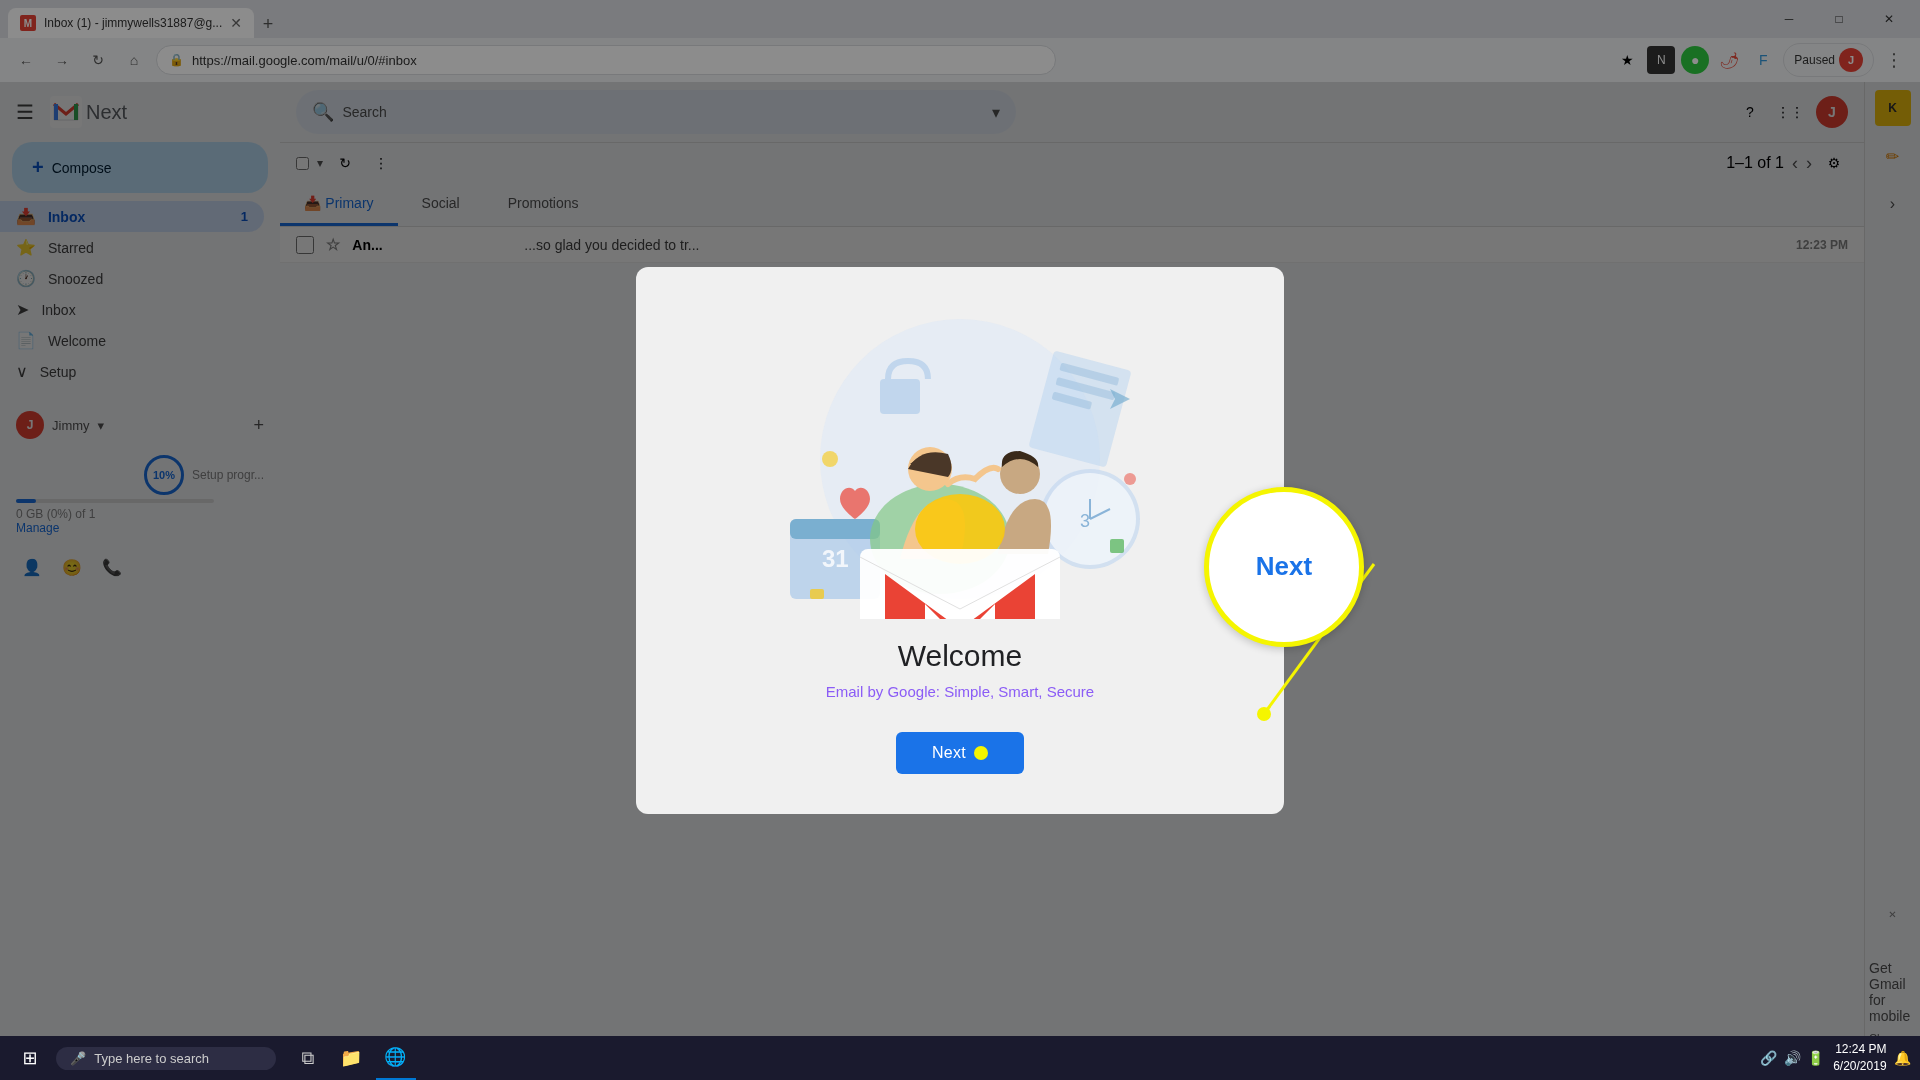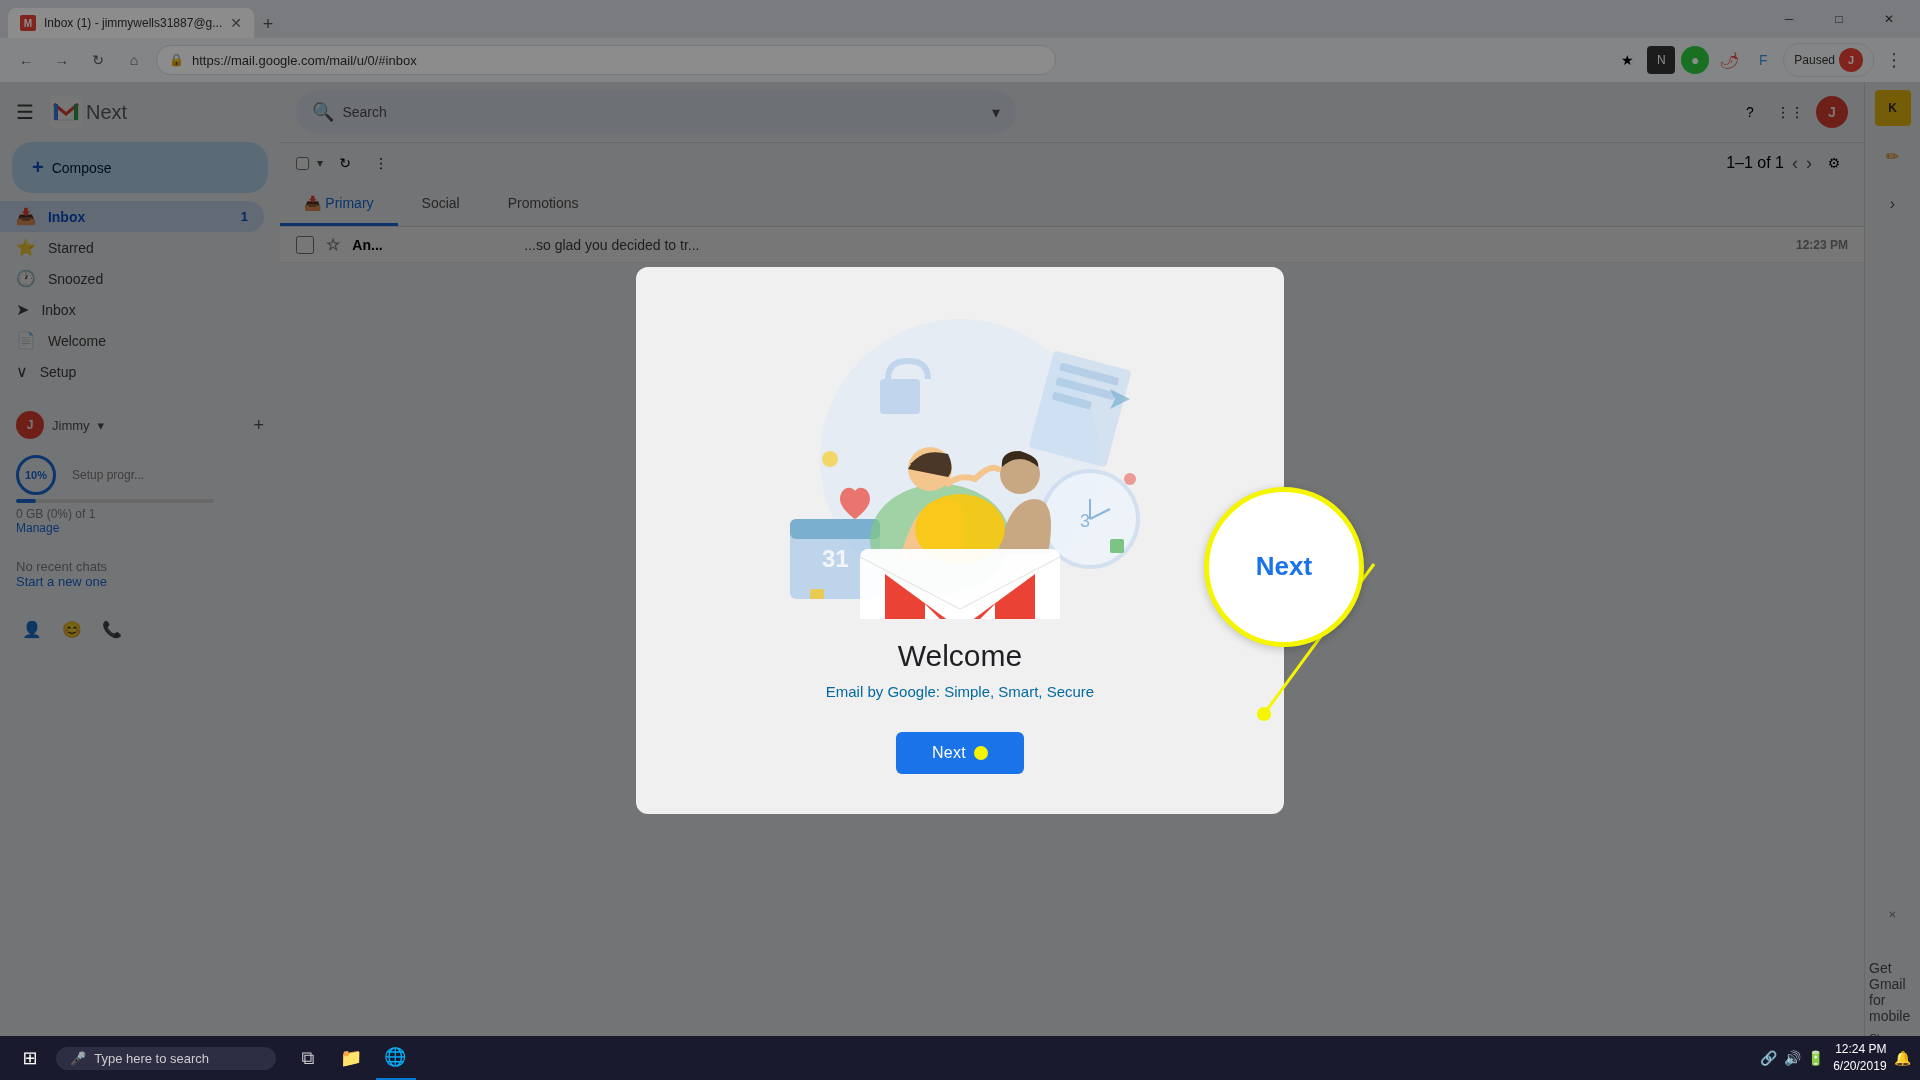--- a/index.html
+++ b/index.html
@@ -557,7 +557,7 @@
       </div>
 
       <div style="padding:8px 16px;font-size:12px;color:#888;">
-        <div style="display:flex;align-items:center;gap:16px;margin-bottom:4px;">
+        <div style="display:flex;align-items:center;gap:8px;margin-bottom:4px;justify-content:flex-end;">
           <div class="setup-circle">
             <span>10%</span>
           </div>

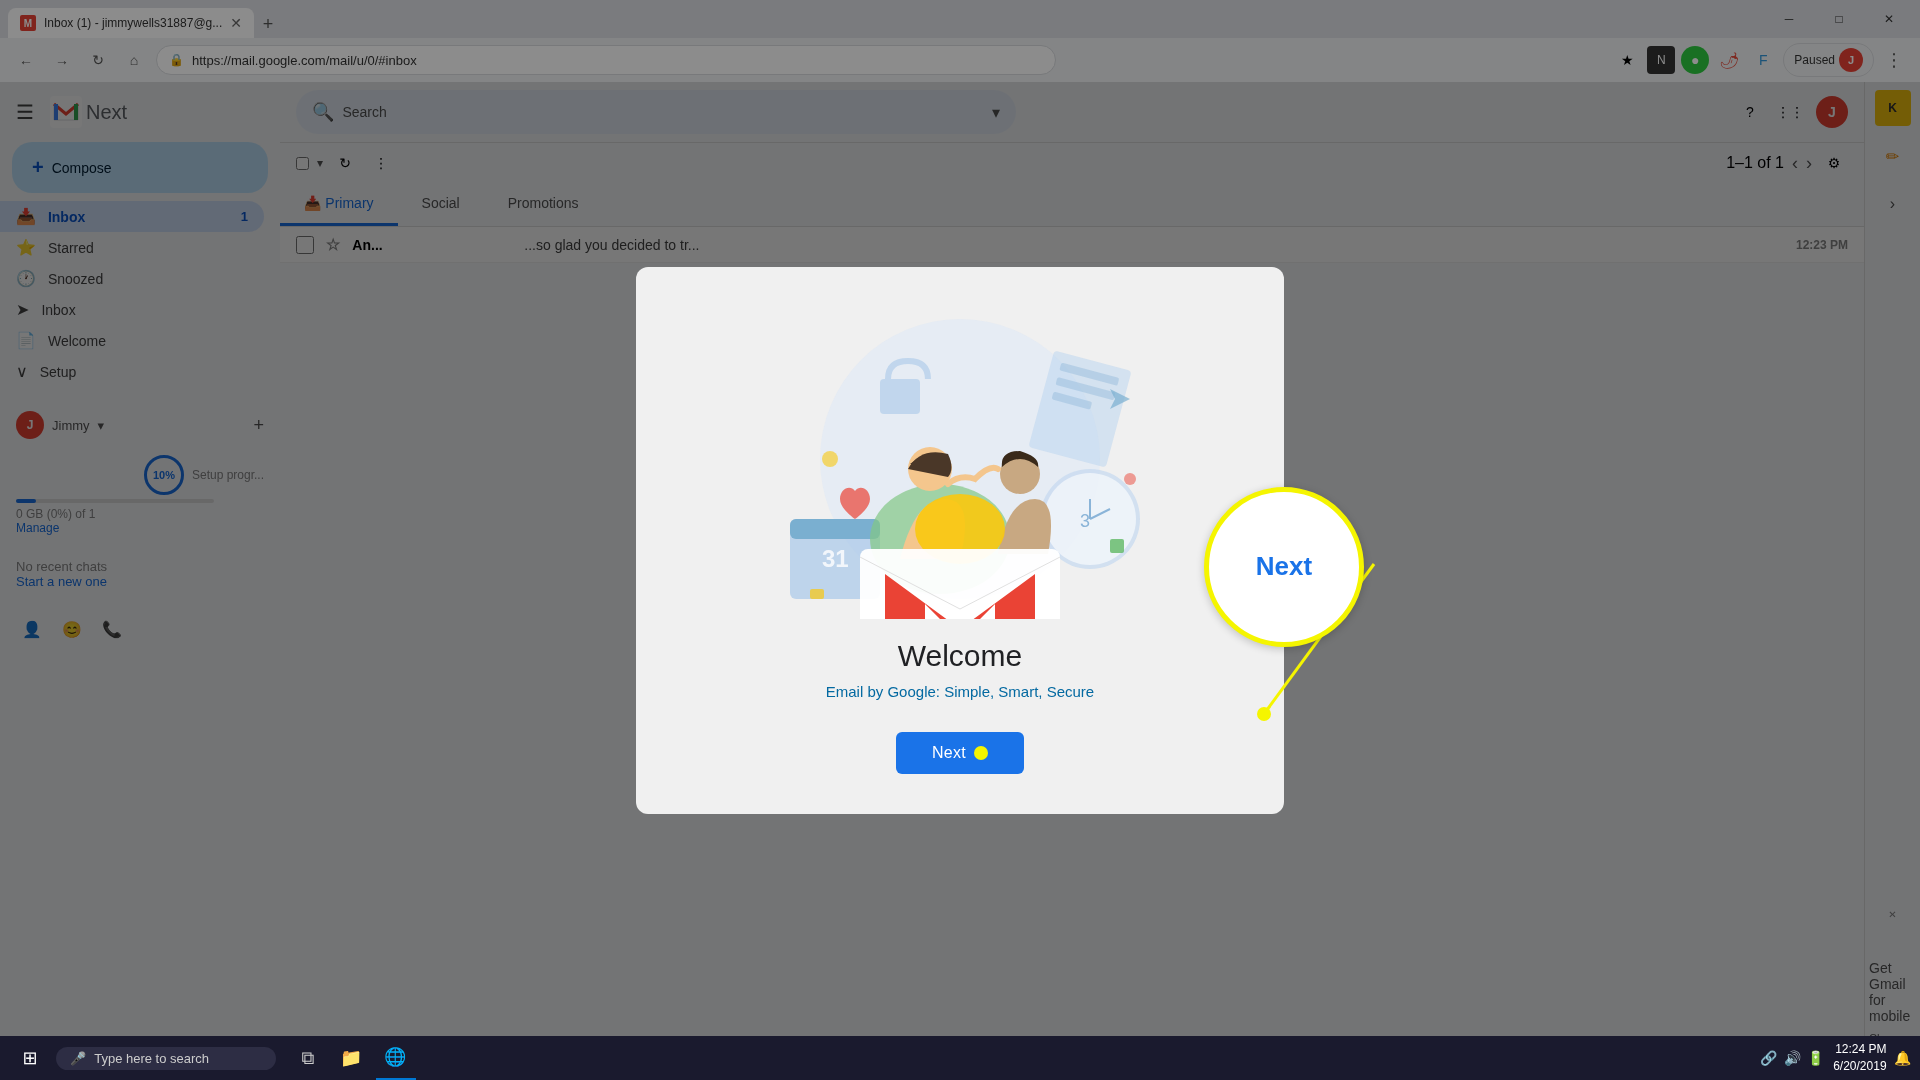--- a/index.html
+++ b/index.html
@@ -570,10 +570,6 @@
         <span style="color:#1a73e8;cursor:pointer;">Manage</span>
       </div>
 
-      <div class="no-chats">
-        <div>No recent chats</div>
-        <a class="start-new">Start a new one</a>
-      </div>
 
       <div class="sidebar-bottom-icons">
         <div class="sb-icon">👤</div>

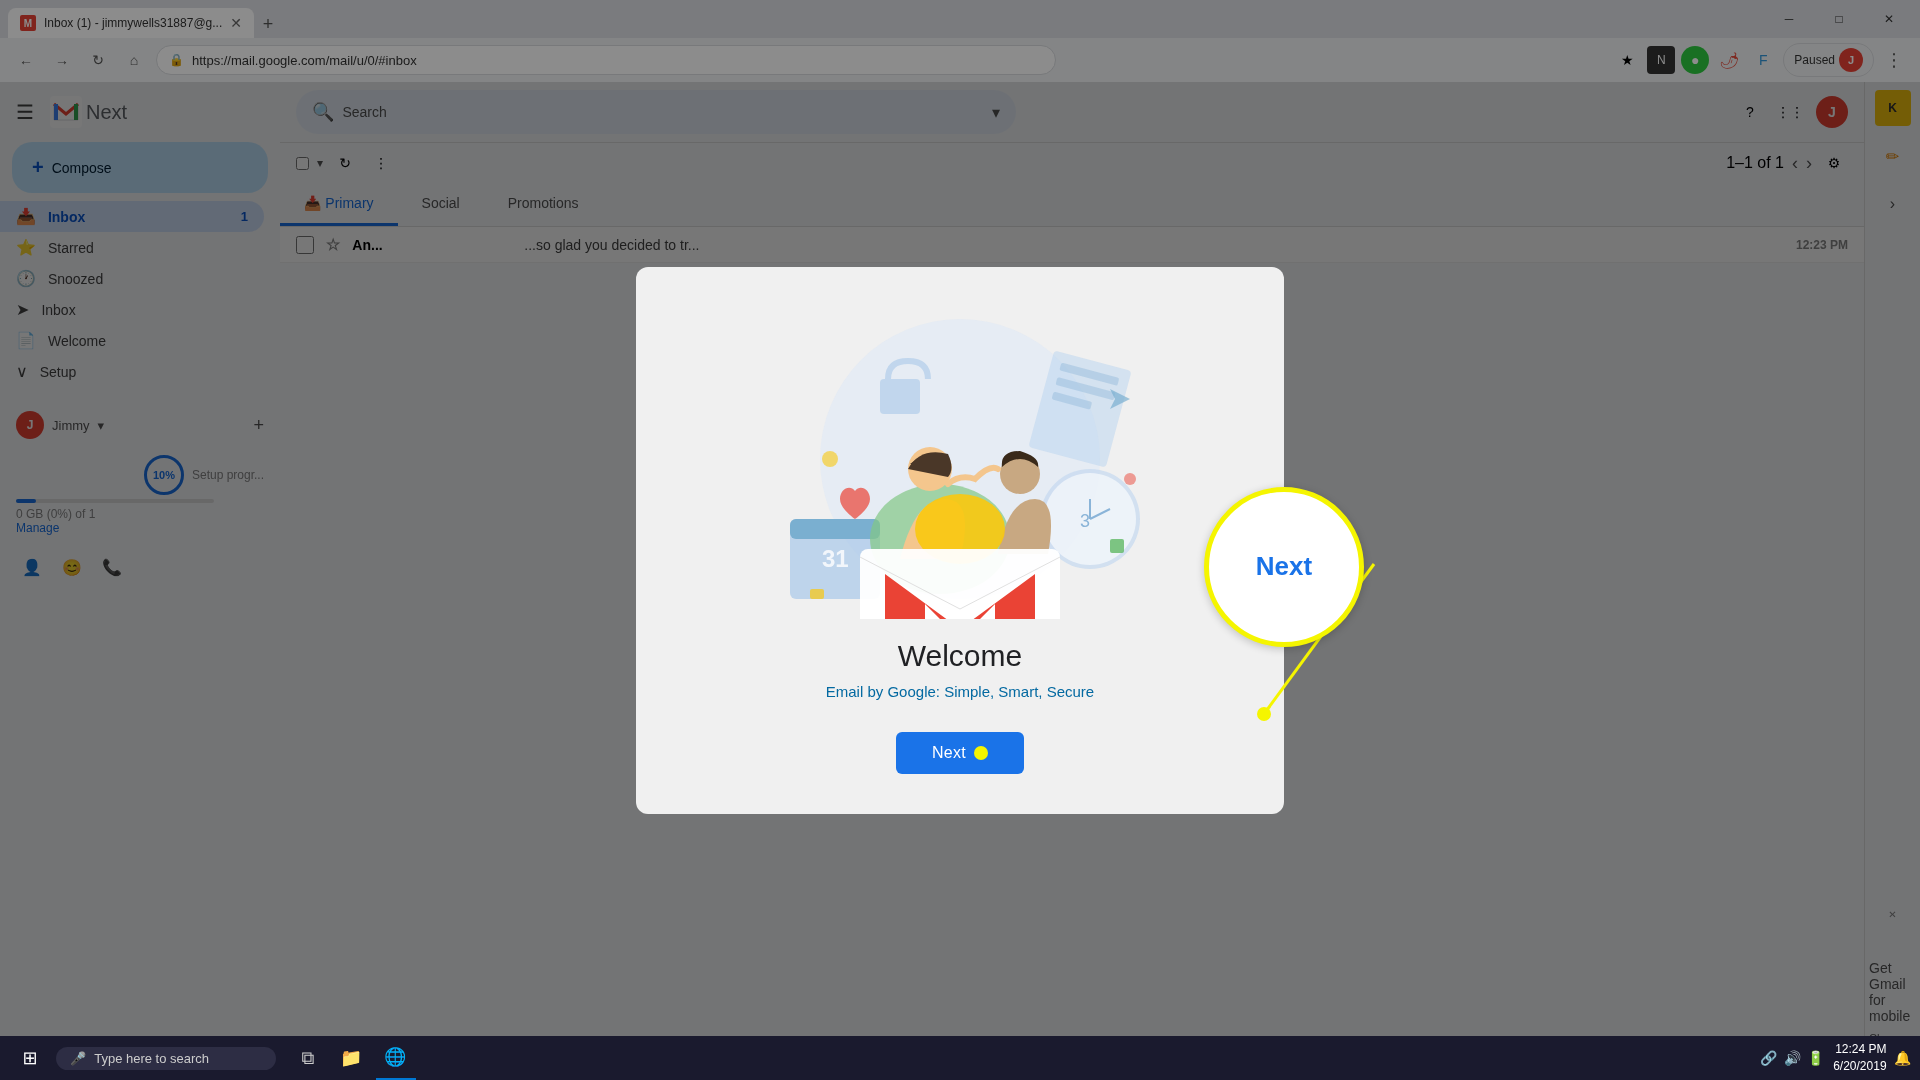--- a/index.html
+++ b/index.html
@@ -335,7 +335,7 @@
     }
     .modal-subtitle {
       font-size: 15px;
-      color: #0369a1;
+      color: #8b5cf6;
       text-align: center;
       margin-bottom: 32px;
     }

